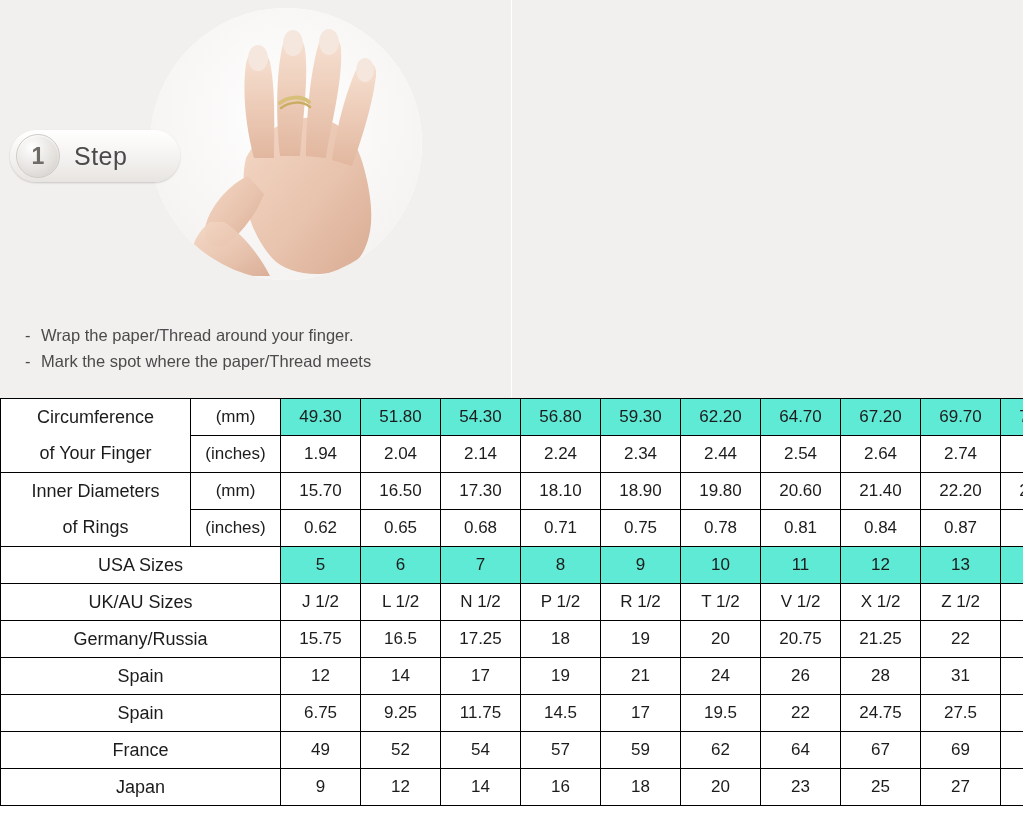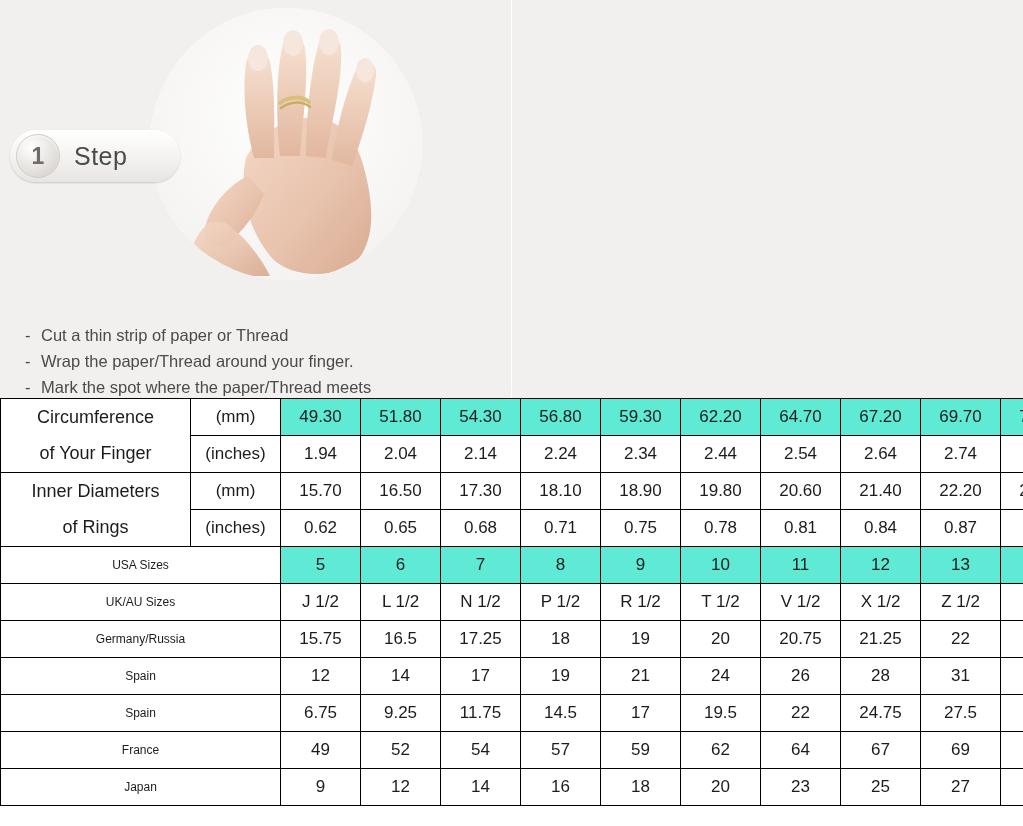--- a/index.html
+++ b/index.html
@@ -209,7 +209,6 @@
       </div>
 
       <div class="instructions i1">
-        <div><span class="dash">-</span><span>Cut a thin strip of paper or Thread</span></div>
         <div><span class="dash">-</span><span>Wrap the paper/Thread around your finger.</span></div>
         <div><span class="dash">-</span><span>Mark the spot where the paper/Thread meets</span></div>
       </div>

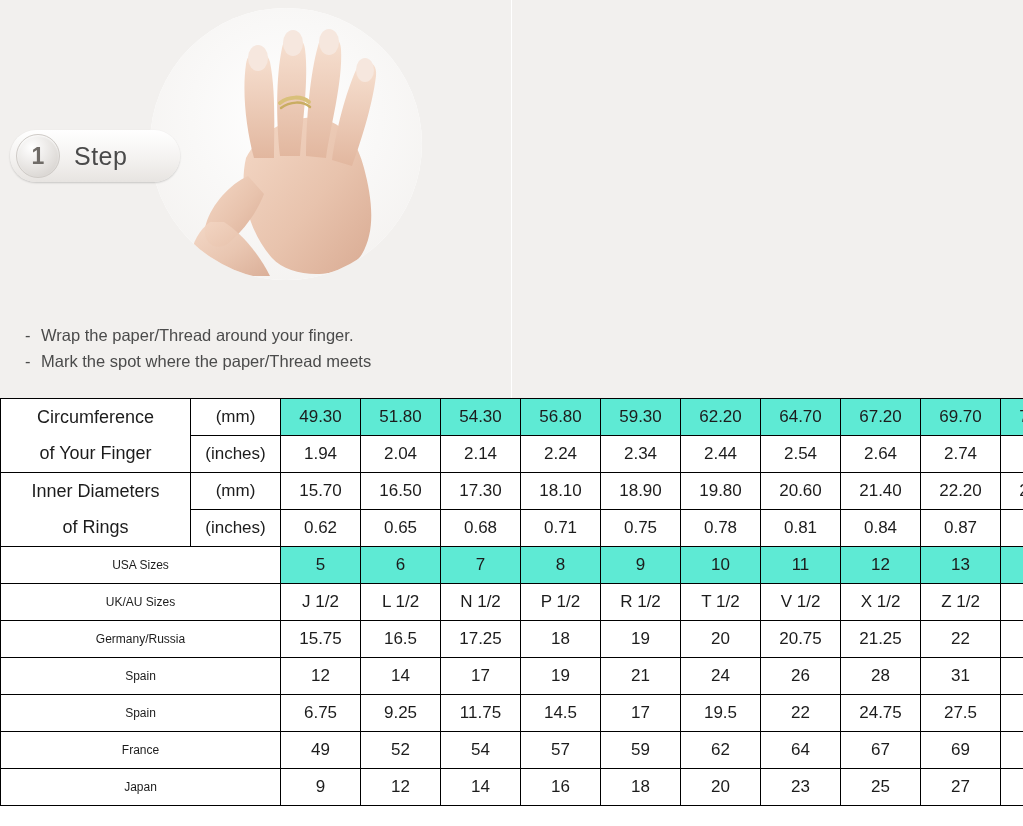--- a/index.html
+++ b/index.html
@@ -141,7 +141,7 @@
   td.label-left {
     text-align: left;
     padding-left: 8px;
-    font-size: 12px;
+    font-size: 18px;
     width: 185px;
   }
   td.unit {

